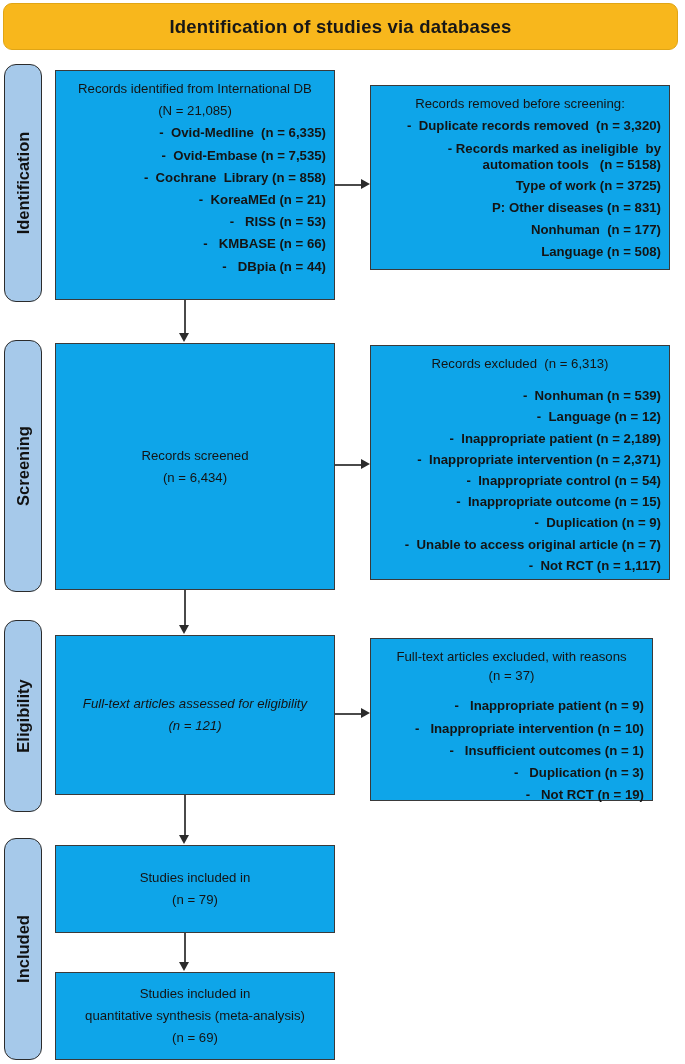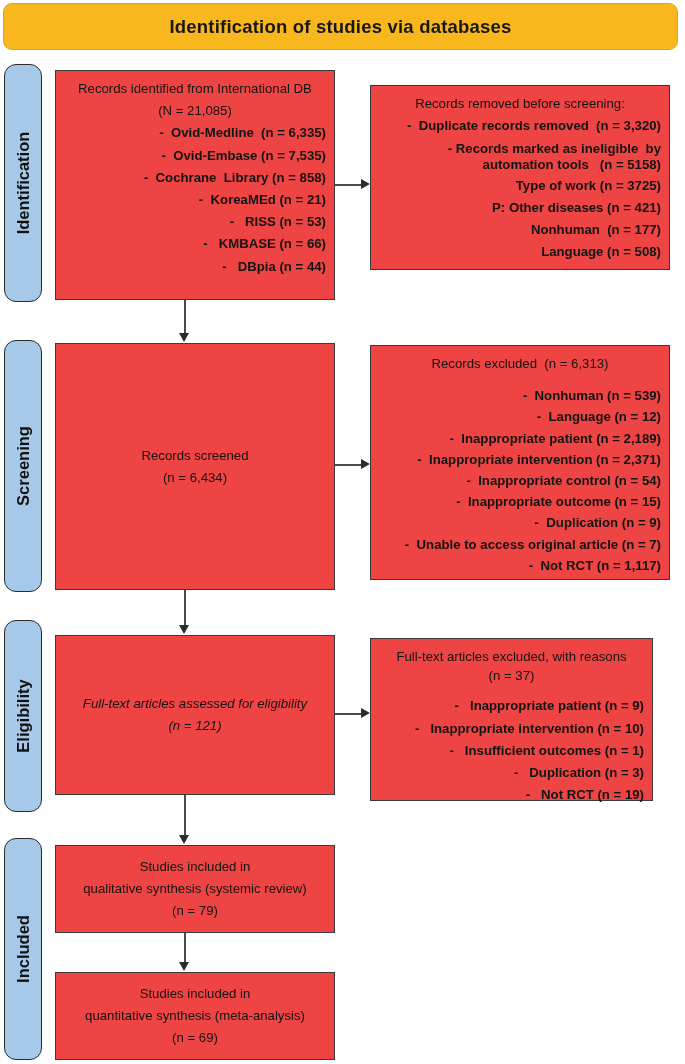--- a/index.html
+++ b/index.html
@@ -22,7 +22,7 @@
               white-space:nowrap;font-size:16.5px;font-weight:bold;color:#111;}
 
   
-  .box{position:absolute;background:#ef4444;border:1.5px solid #3a3a3a;
+  .box{position:absolute;background:#0ea5e9;border:1.5px solid #3a3a3a;
        box-sizing:border-box;}
   .box .inner{position:absolute;left:0;top:50%;transform:translateY(-50%);
               width:100%;box-sizing:border-box;padding:0 8px;}

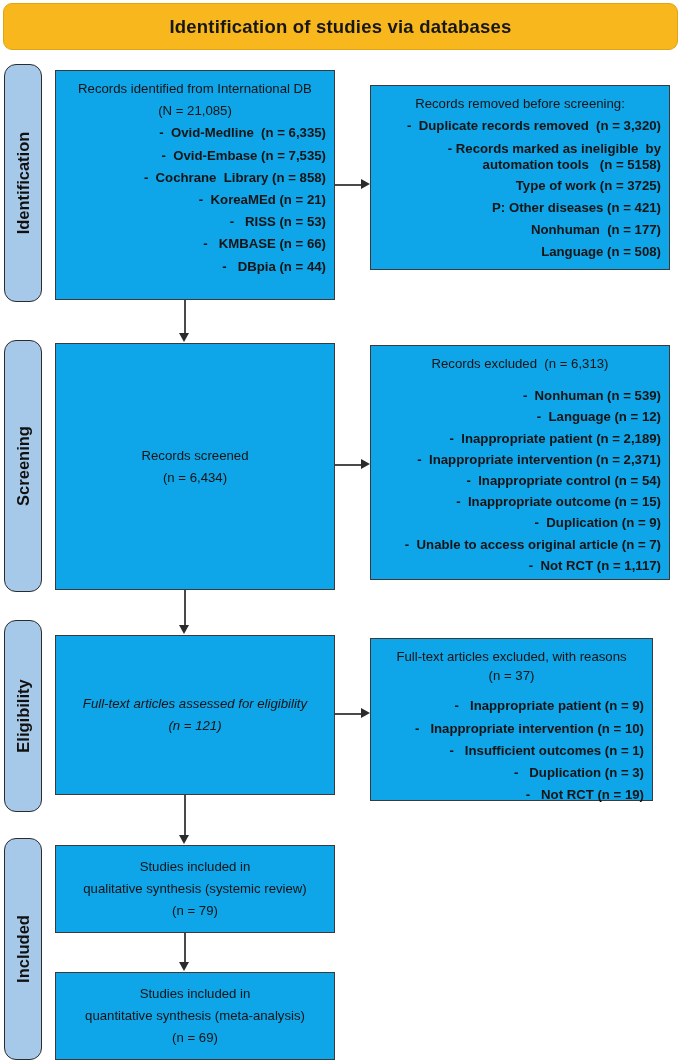--- a/index.html
+++ b/index.html
@@ -87,7 +87,7 @@
       <div class="ln il wrap" style="padding-left:10px;line-height:1.15;margin-bottom:7px"> - Records marked as ineligible  by
 automation tools   (n = 5158)</div>
       <div class="ln il" style="padding-left:48px">Type of work (n = 3725)</div>
-      <div class="ln il" style="padding-left:48px">P: Other diseases (n = 421)</div>
+      <div class="ln il" style="padding-left:48px">P: Other diseases (n = 831)</div>
       <div class="ln il" style="padding-left:48px">Nonhuman  (n = 177)</div>
       <div class="ln il" style="padding-left:48px">Language (n = 508)</div>
     </div>

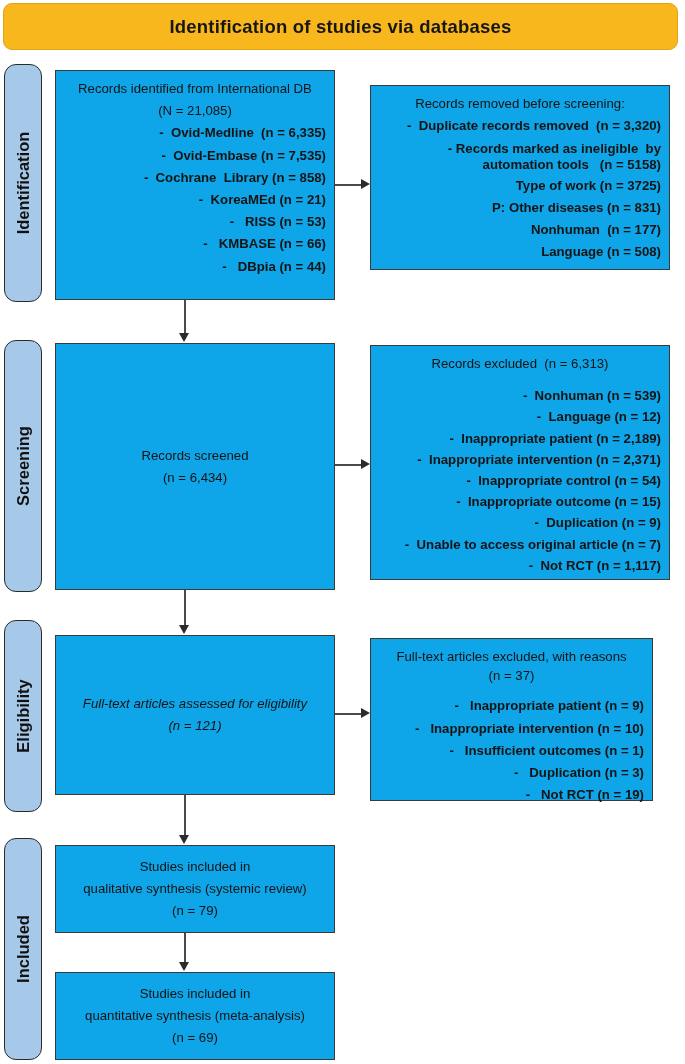--- a/index.html
+++ b/index.html
@@ -137,7 +137,6 @@
   <div class="box" style="left:55px;top:845px;width:280px;height:88px;">
     <div class="inner ctr">
       <div class="ln">Studies included in</div>
-      <div class="ln">qualitative synthesis (systemic review)</div>
       <div class="ln">(n = 79)</div>
     </div>
   </div>

